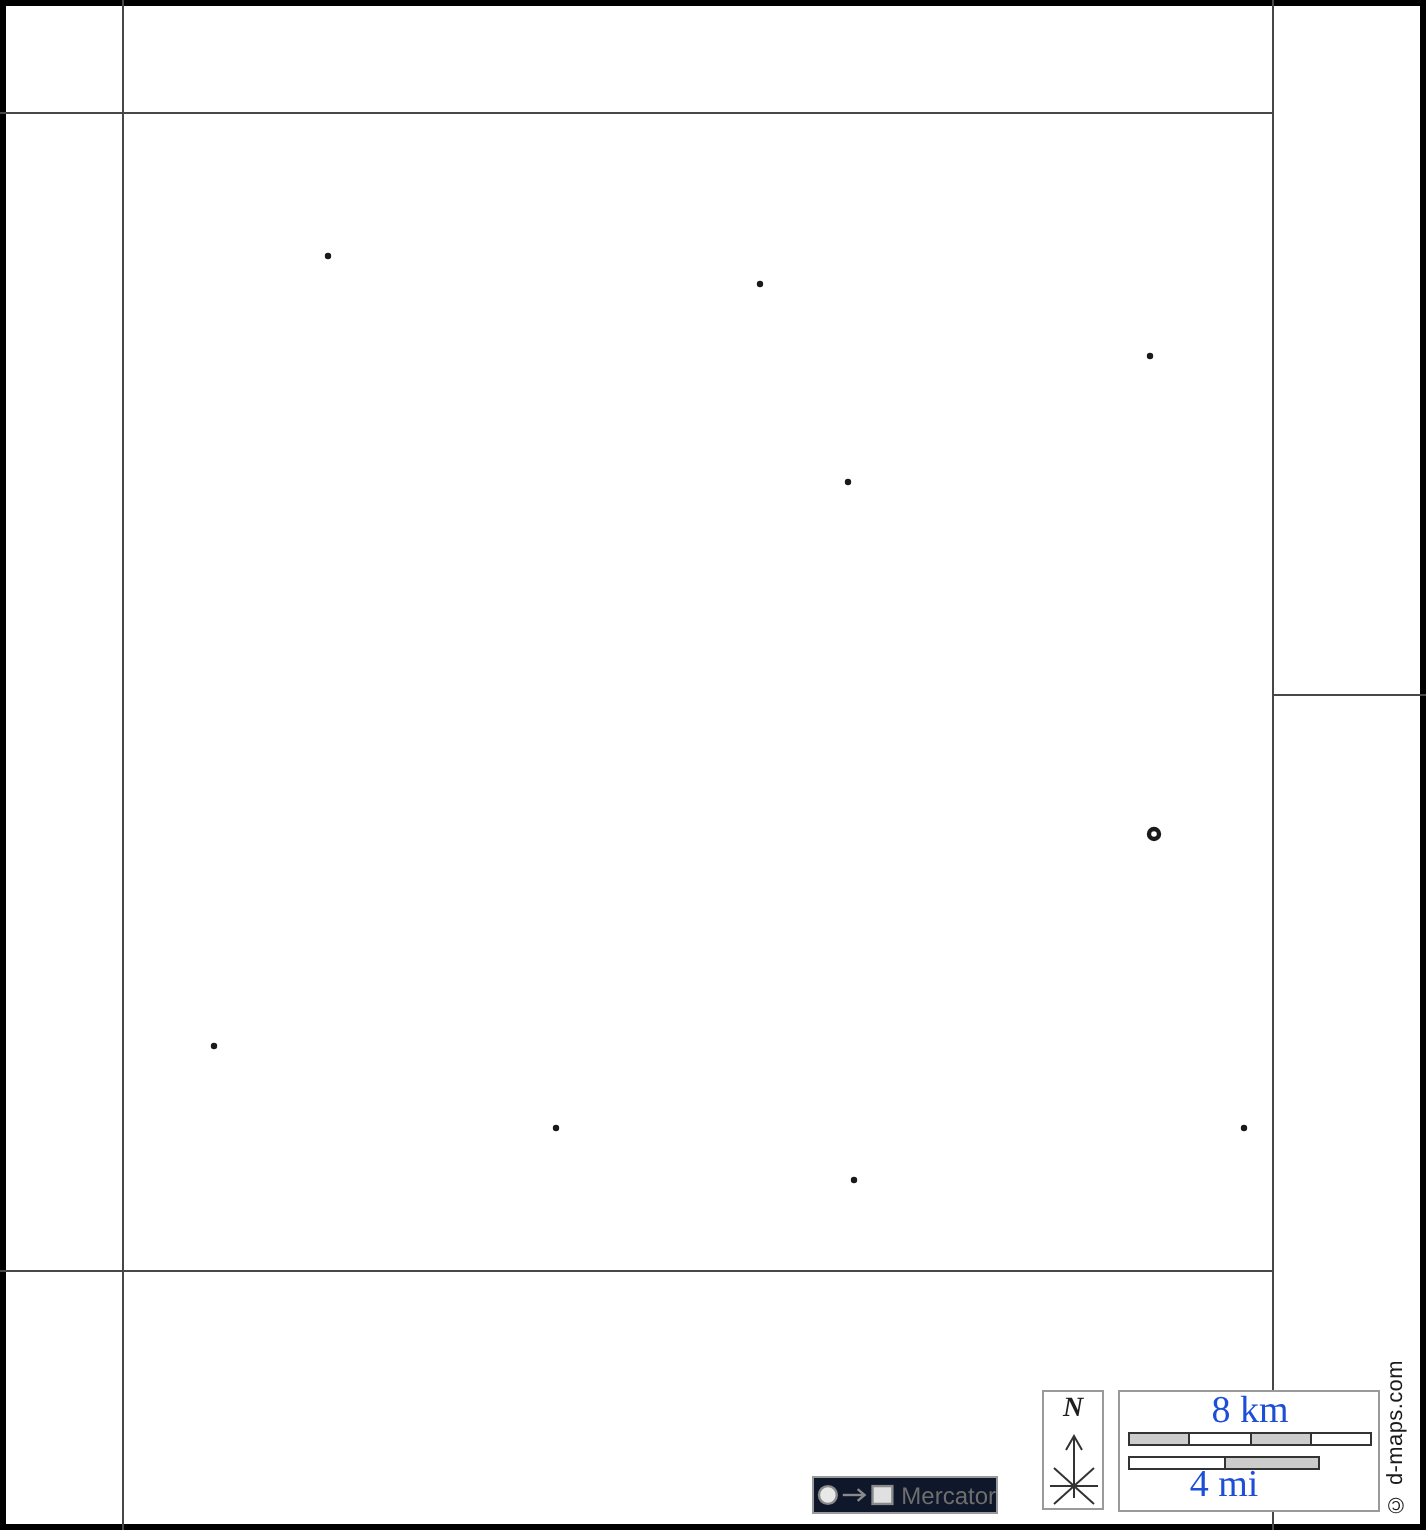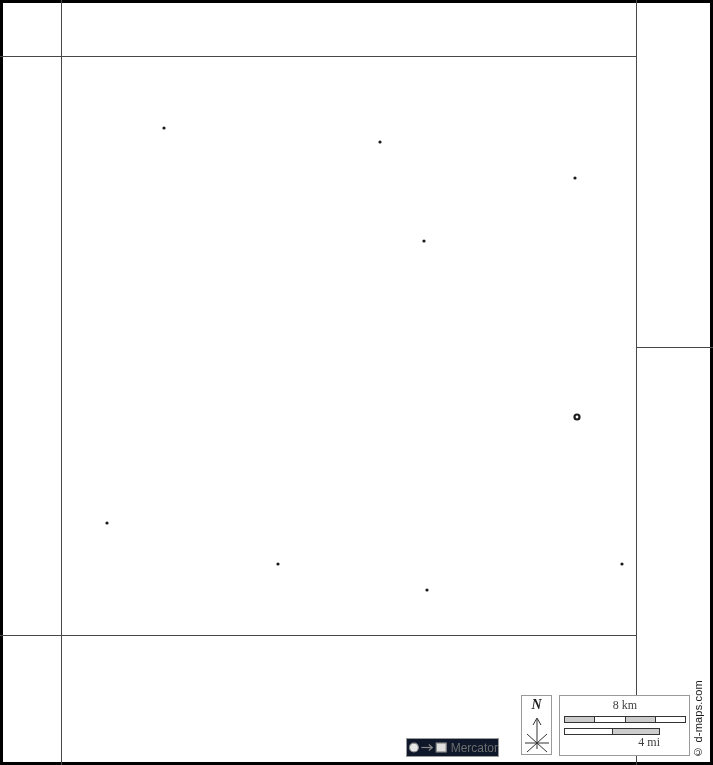--- a/index.html
+++ b/index.html
@@ -28,7 +28,7 @@
   
   .scale-box{position:absolute;left:559px;top:695px;width:131px;height:61px;
     border:1px solid #9a9a9a;box-sizing:border-box;background:#ffffff;}
-  .scale-label{position:absolute;font-size:12px;color:#404040;line-height:15px;}
+  .scale-label{position:absolute;font-size:19px;color:#1d4ed8;line-height:15px;}
   .scale-label.km{left:5px;width:120px;top:2px;text-align:center;}
   .scale-label.mi{left:4px;width:96px;top:39px;text-align:right;}
   .bar{position:absolute;display:flex;height:7px;box-sizing:border-box;

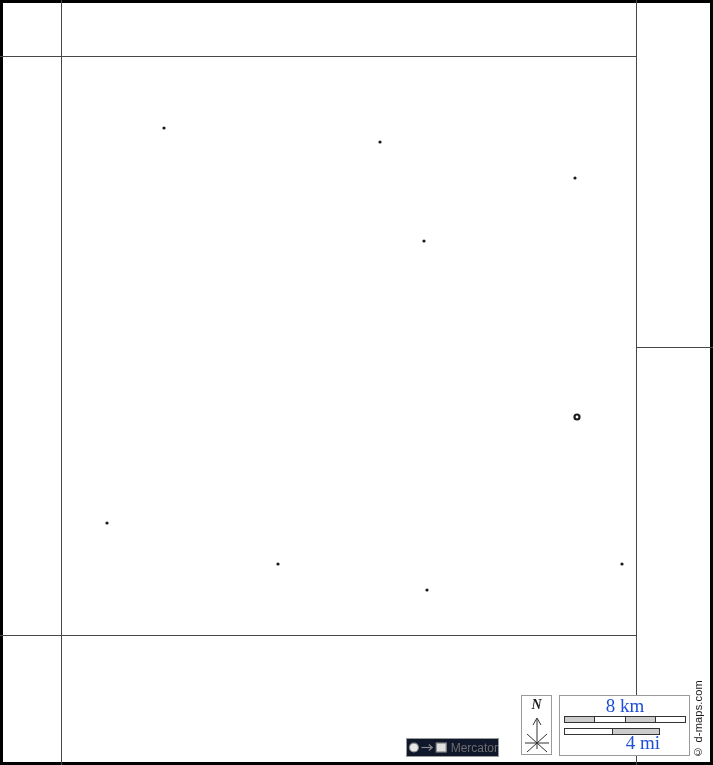--- a/index.html
+++ b/index.html
@@ -30,7 +30,7 @@
     border:1px solid #9a9a9a;box-sizing:border-box;background:#ffffff;}
   .scale-label{position:absolute;font-size:19px;color:#1d4ed8;line-height:15px;}
   .scale-label.km{left:5px;width:120px;top:2px;text-align:center;}
-  .scale-label.mi{left:4px;width:96px;top:39px;text-align:right;}
+  .scale-label.mi{left:4px;width:96px;top:39px;text-align:center;}
   .bar{position:absolute;display:flex;height:7px;box-sizing:border-box;
     border:1px solid var(--bar-border,#333333);background:#ffffff;}
   .km-bar{left:4px;top:20px;width:122px;}

